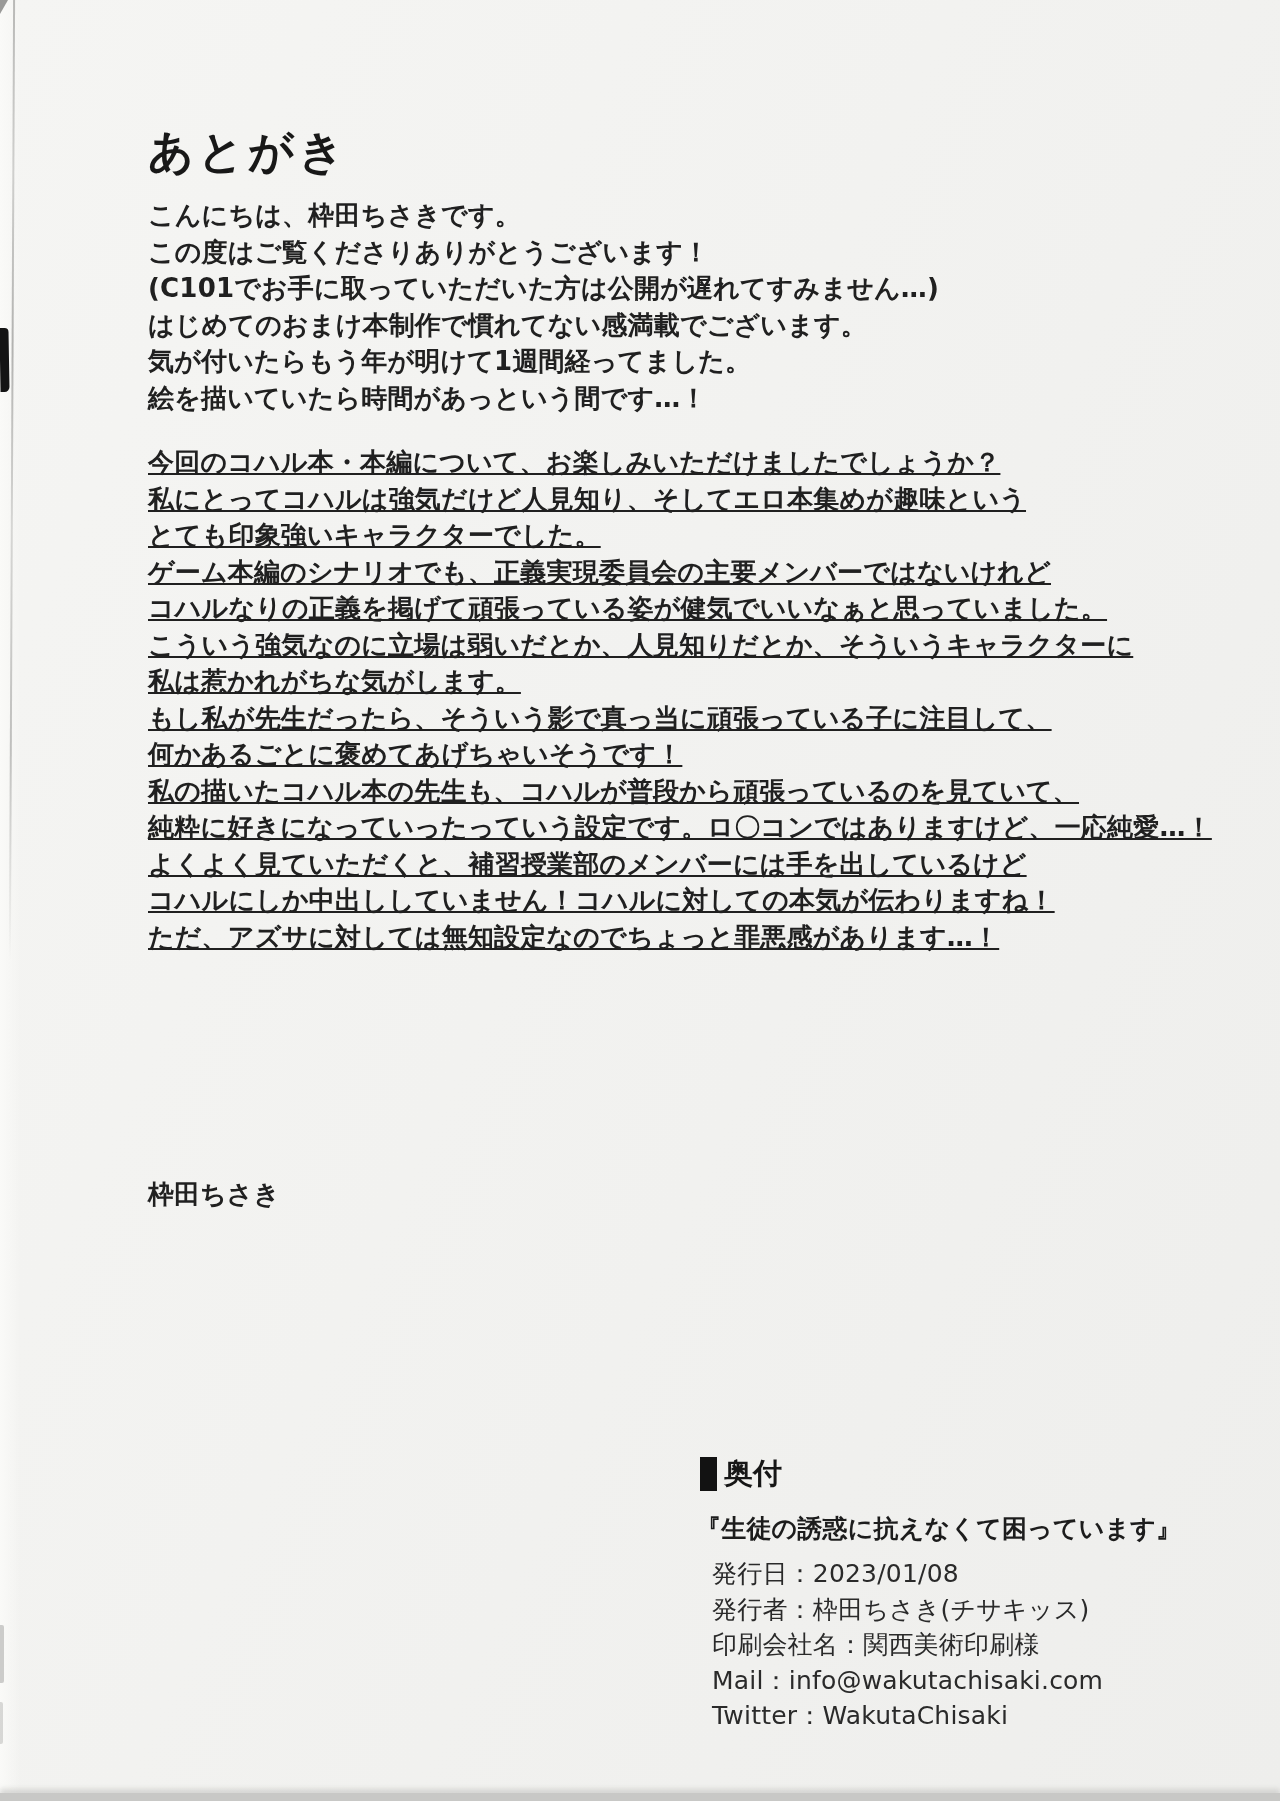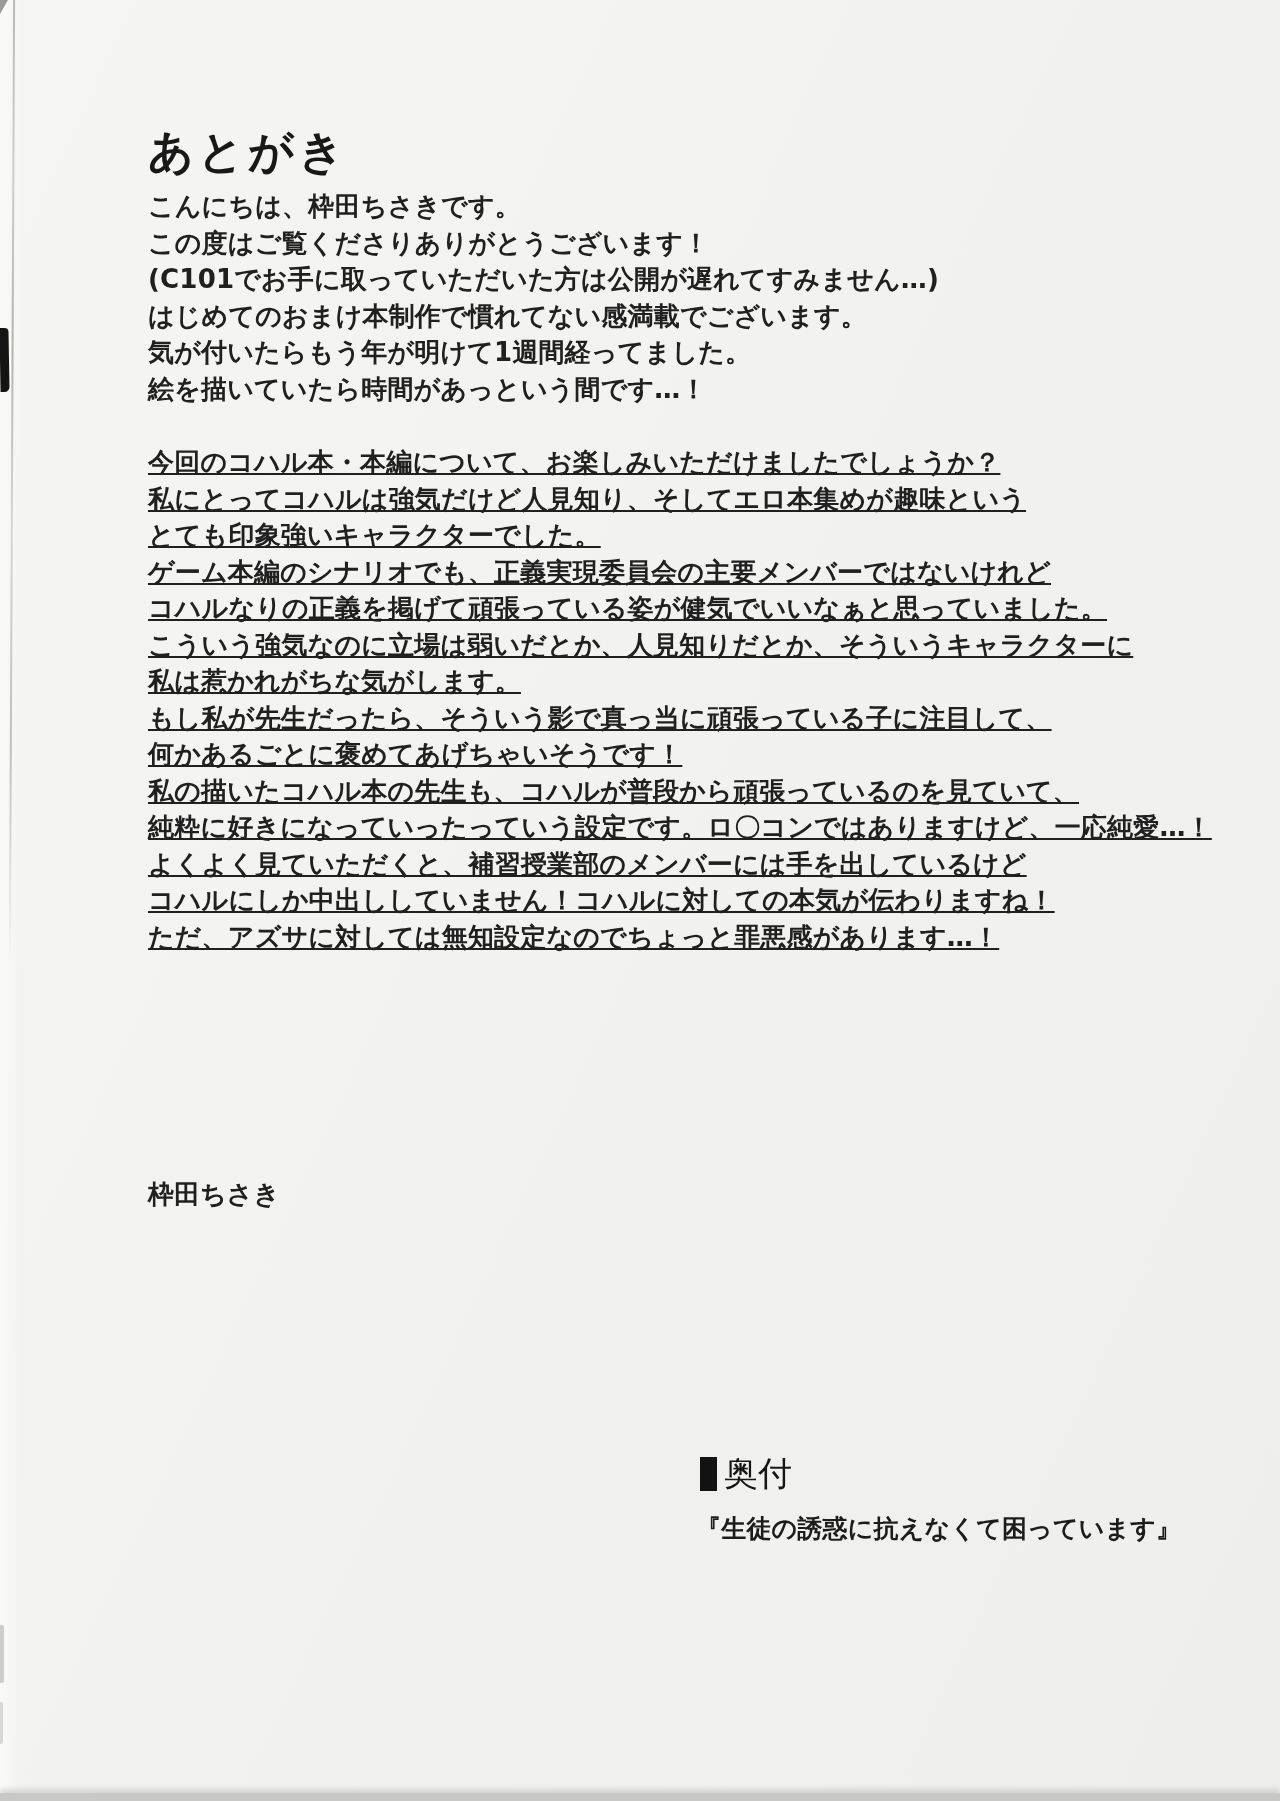--- a/index.html
+++ b/index.html
@@ -89,7 +89,7 @@
     white-space: pre-line;
     color: #202020;
   }
-  .para-1 { top: 188px; }
+  .para-1 { top: 197px; }
   .para-2 { top: 444px; text-decoration: underline; }
   .para-3 { top: 958px; }
   .signature {

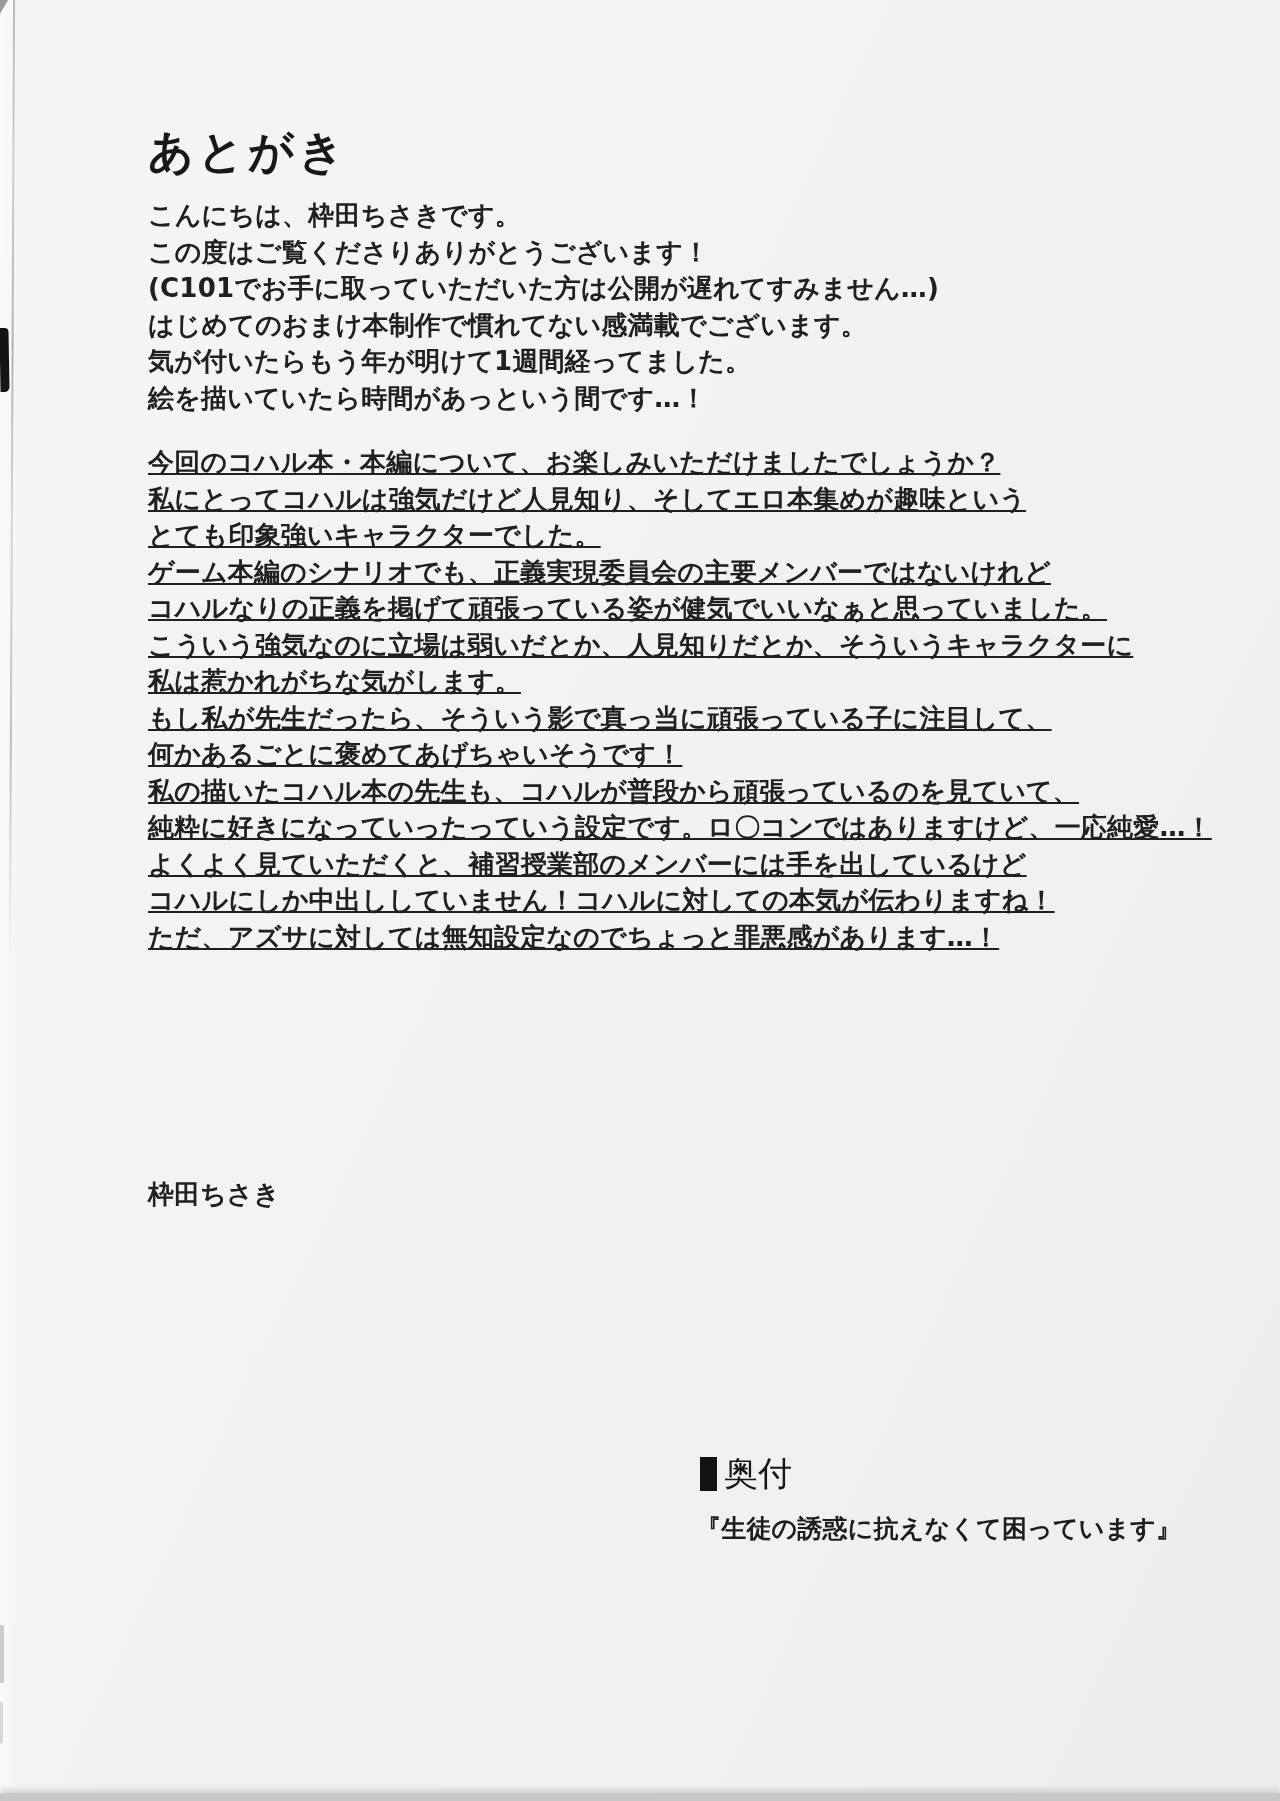--- a/index.html
+++ b/index.html
@@ -103,8 +103,8 @@
   .colophon-heading {
     position: absolute;
     left: 700px; top: 1455px;
-    font-size: 34px;
-    font-weight: 400;
+    font-size: 29px;
+    font-weight: 700;
     line-height: 36px;
     color: #161616;
     display: flex;

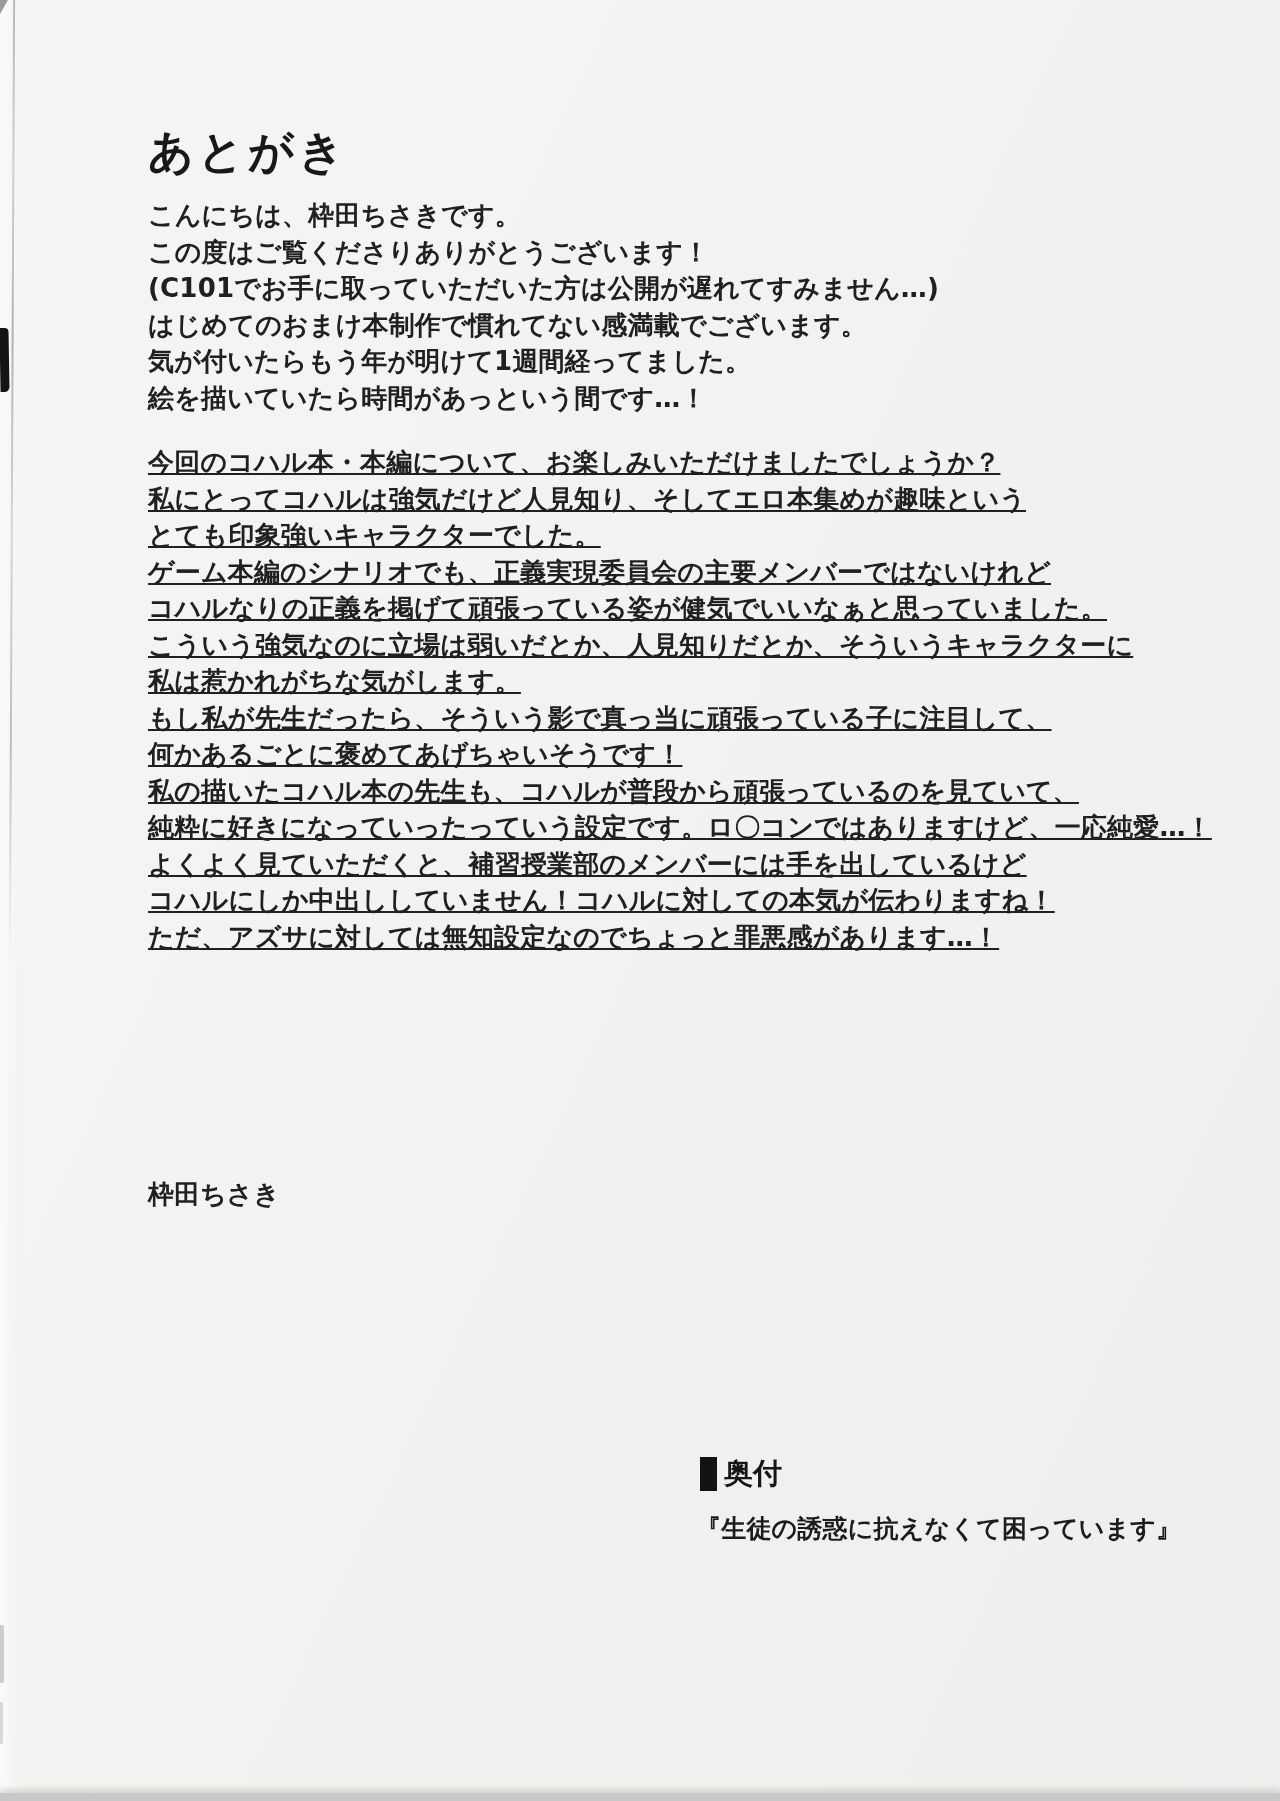--- a/index.html
+++ b/index.html
@@ -182,6 +182,11 @@
 
   <div class="colophon-book-title">『生徒の誘惑に抗えなくて困っています』</div>
 
+  <div class="colophon-details">発行日：2023/01/08
+発行者：枠田ちさき(チサキッス)
+印刷会社名：関西美術印刷様
+Mail：info@wakutachisaki.com
+Twitter：WakutaChisaki</div>
 
 </div>
 

